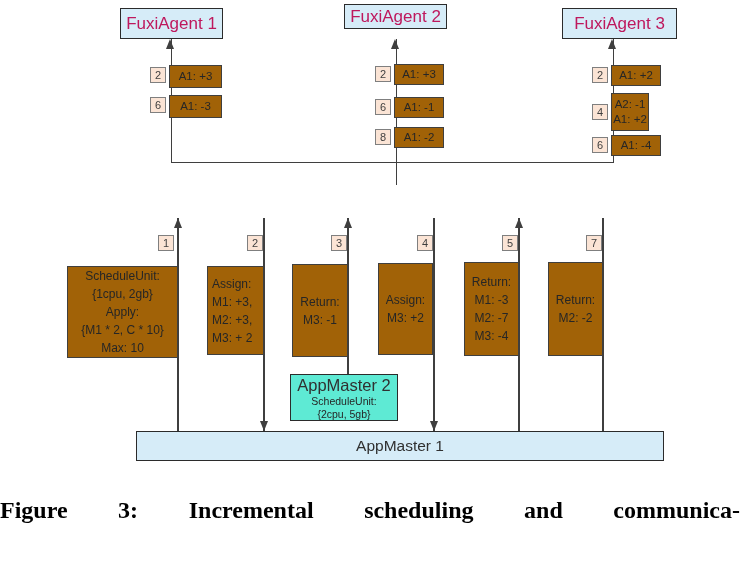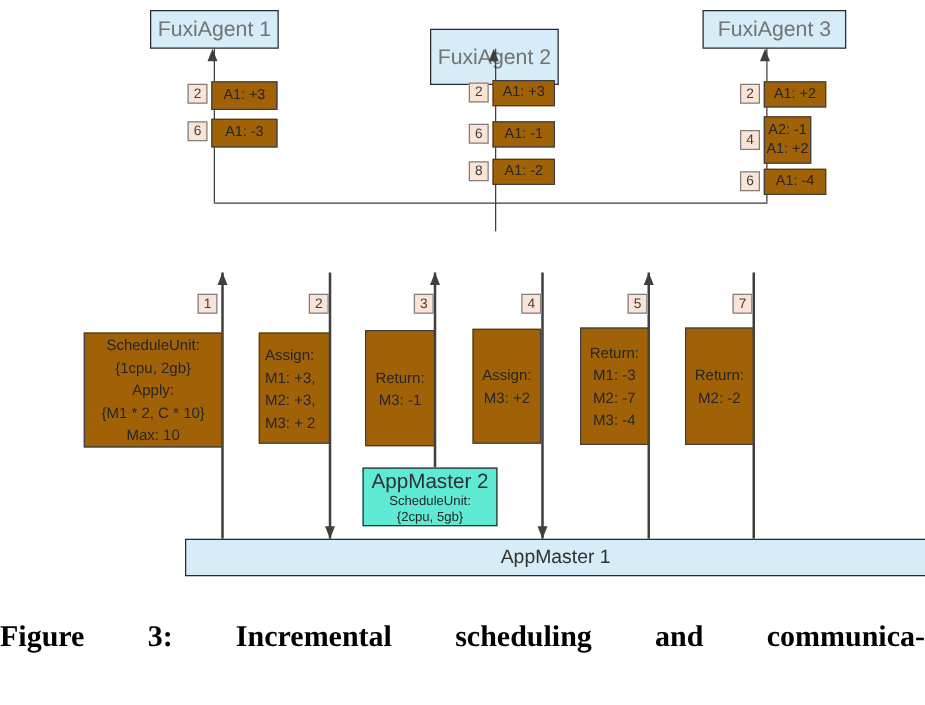--- a/index.html
+++ b/index.html
@@ -13,7 +13,7 @@
     position: absolute; background: #d6ecf8; border: 1.6px solid #2b2b2b;
     display: flex; align-items: center; justify-content: center;
   }
-  .agentbox { font-size: 17px; color: #737373; }
+  .agentbox { font-size: 17px; color: #be185d; }
   .bar { font-size: 15.5px; color: #303030; }
   .vl { position: absolute; width: 1.6px; background: #3f3f3f; }
   .hl { position: absolute; height: 1.6px; background: #3f3f3f; }

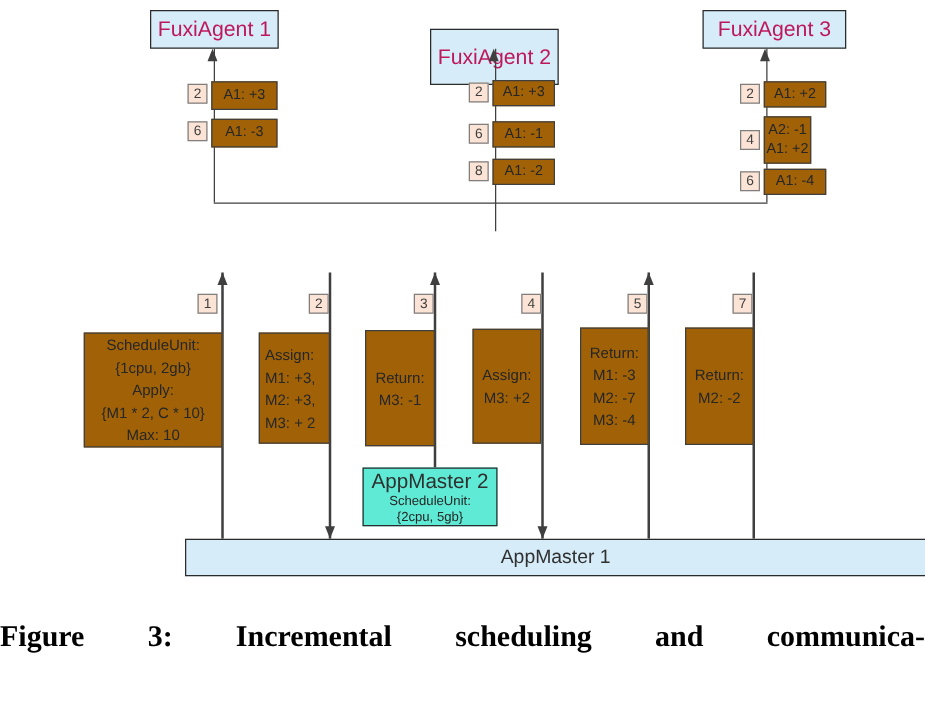--- a/index.html
+++ b/index.html
@@ -57,7 +57,7 @@
   <div class="blue agentbox" style="left:120px;top:8px;width:103px;height:31px">
     <span>FuxiAgent 1</span>
   </div>
-  <div class="blue agentbox" style="left:344px;top:23px;width:103px;height:45px">
+  <div class="blue agentbox" style="left:344px;top:4px;width:103px;height:25px">
     <span>FuxiAgent 2</span>
   </div>
   <div class="blue agentbox" style="left:562px;top:8px;width:115px;height:31px">

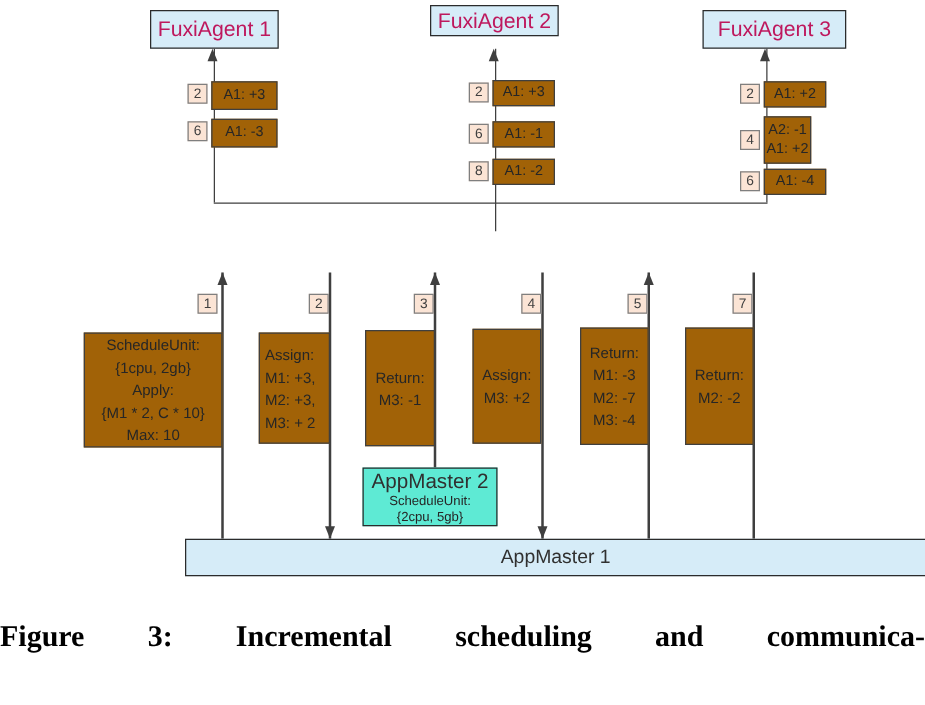--- a/index.html
+++ b/index.html
@@ -166,7 +166,7 @@
     <div class="s">{2cpu, 5gb}</div>
   </div>
 
-  <div class="blue bar" style="left:148px;top:431px;width:593px;height:30px">
+  <div class="blue bar" style="left:136px;top:431px;width:528px;height:30px">
     <span>AppMaster 1</span>
   </div>
 

